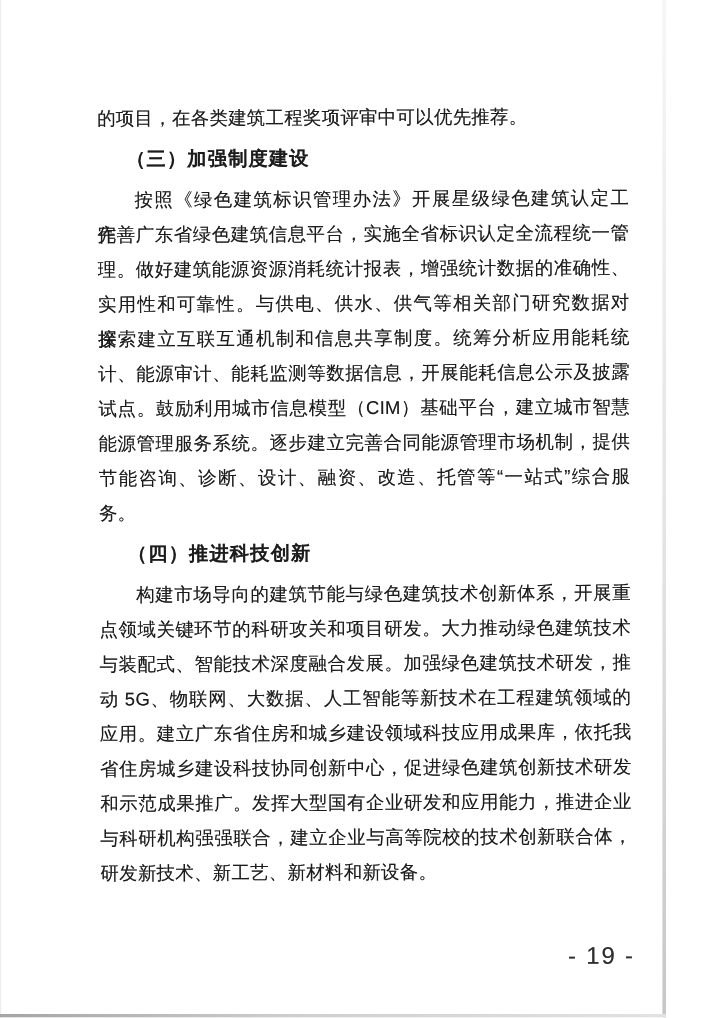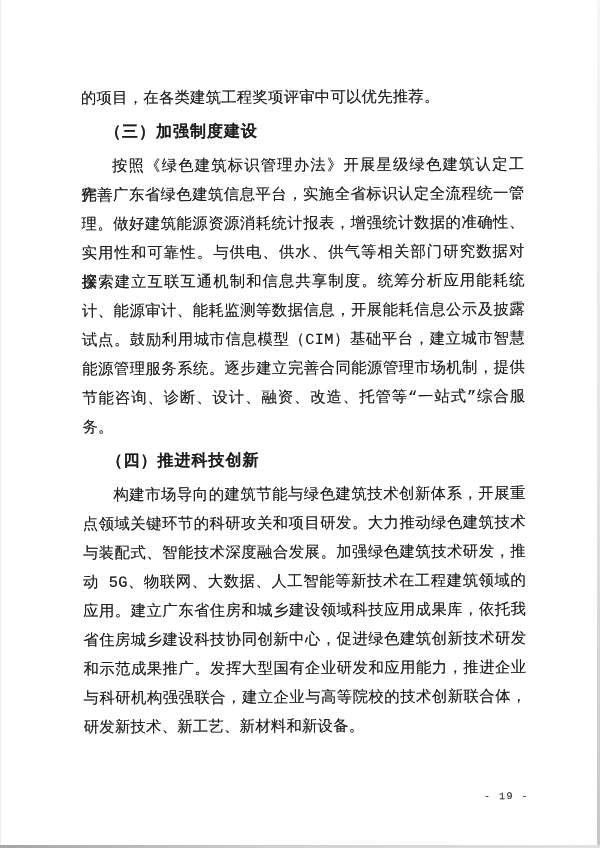--- a/index.html
+++ b/index.html
@@ -9,11 +9,11 @@
   }
   .page {
     position: relative;
-    width: 600px;
+    width: 555px;
     height: 848px;
     background: #ffffff;
     overflow: hidden;
-    font-family: Liberation Mono, monospace;
+    font-family: Liberation Sans, sans-serif;
     color: #1c1c1c;
   }
   .content {

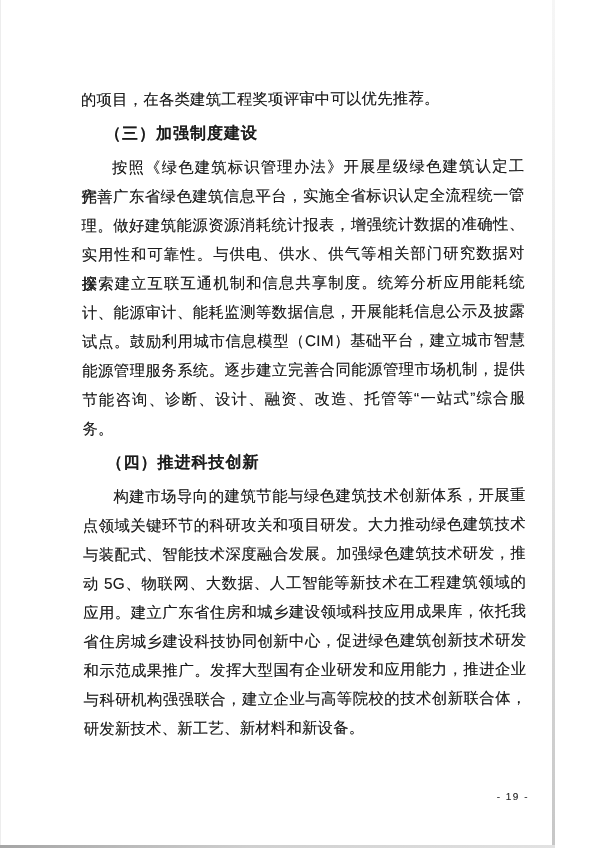--- a/index.html
+++ b/index.html
@@ -57,7 +57,7 @@
     position: absolute;
     top: 790px;
     right: -2px;
-    font-size: 10px;
+    font-size: 20px;
     line-height: 16px;
     letter-spacing: 1.5px;
     color: #2e2e2e;

